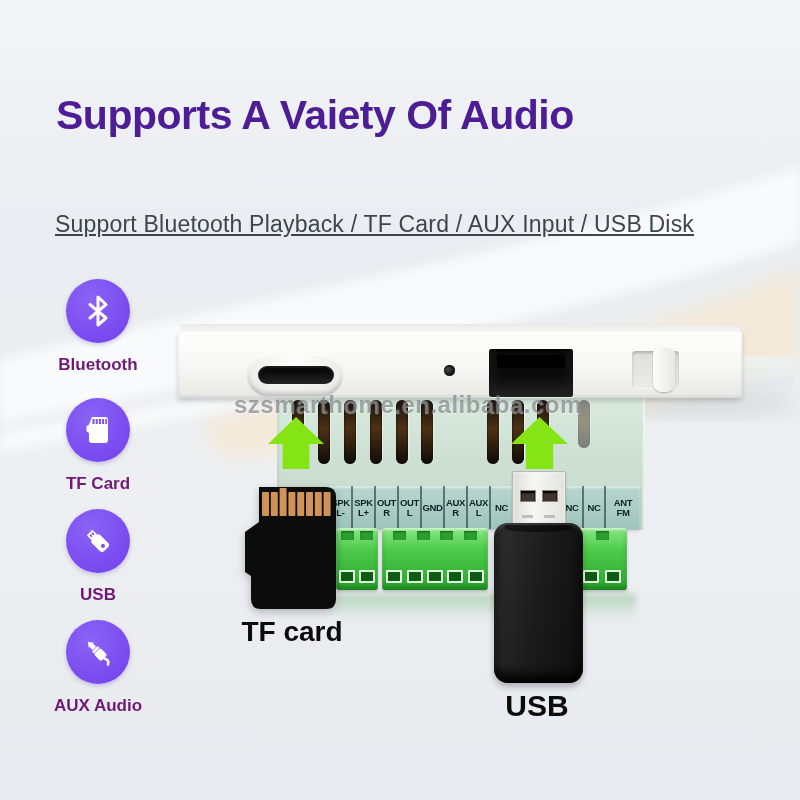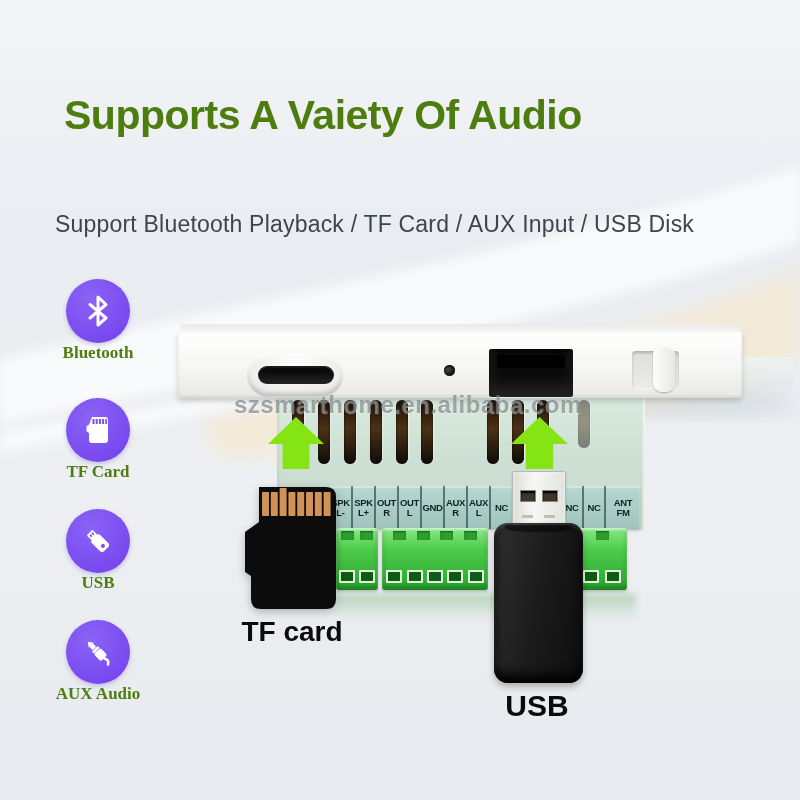--- a/index.html
+++ b/index.html
@@ -9,7 +9,7 @@
 
   
   .title{position:absolute;left:56px;top:64px;font-size:41px;line-height:49px;
-         font-weight:700;color:#4d7c0f;letter-spacing:-0.5px;z-index:6;margin-left:8px;}
+         font-weight:700;color:#4c1d95;letter-spacing:-0.5px;z-index:6;}
   .title span{display:block;}
   .subtitle{position:absolute;left:55px;top:188px;font-size:23px;color:#3f454c;
             letter-spacing:.2px;z-index:6;}

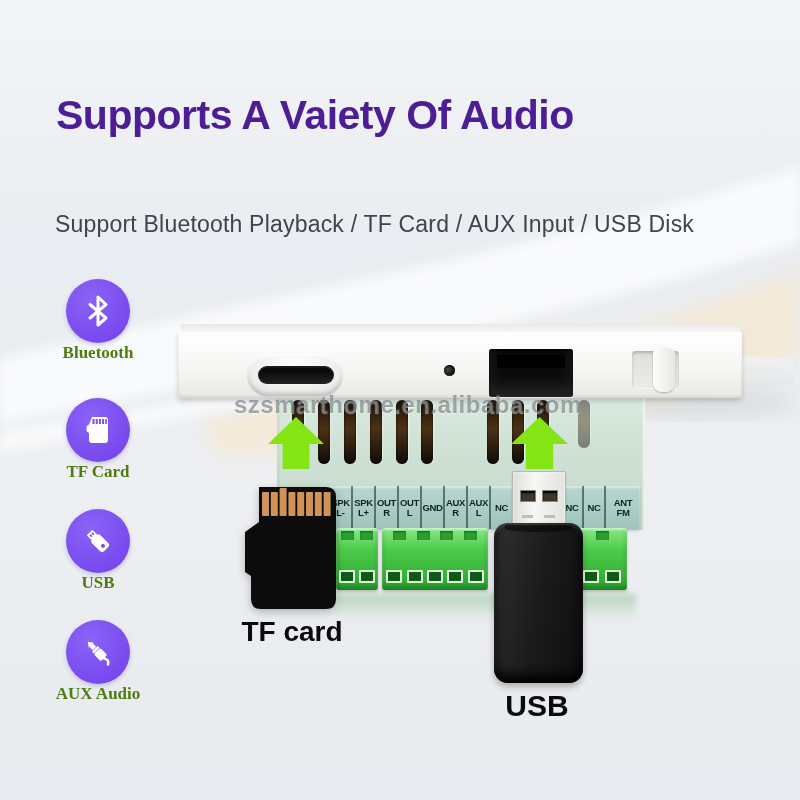--- a/index.html
+++ b/index.html
@@ -12,7 +12,7 @@
          font-weight:700;color:#4c1d95;letter-spacing:-0.5px;z-index:6;}
   .title span{display:block;}
   .subtitle{position:absolute;left:55px;top:188px;font-size:23px;color:#3f454c;
-            letter-spacing:.2px;z-index:6;}
+            letter-spacing:.2px;z-index:6;text-decoration:underline;}
 
   
   .feature{position:absolute;width:160px;left:18px;text-align:center;z-index:6;}

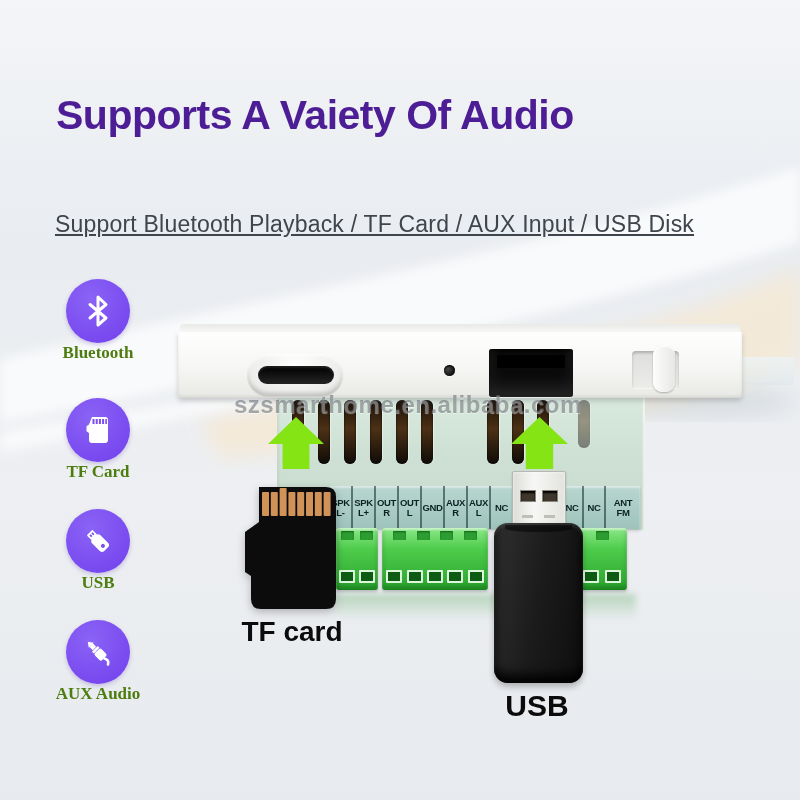--- a/index.html
+++ b/index.html
@@ -20,7 +20,7 @@
            background:radial-gradient(circle at 38% 30%,#8a63f6,#7747ee 78%);
            display:flex;align-items:center;justify-content:center;
            box-shadow:0 2px 4px rgba(80,50,180,.25);}
-  .flabel{font-size:17px;font-weight:700;color:#4d7c0f;font-family:Liberation Serif, serif;}
+  .flabel{margin-top:12px;font-size:17px;font-weight:700;color:#701a75;}
   .f-bt{top:279px;} .f-tf{top:398px;} .f-usb{top:509px;} .f-aux{top:620px;}
 
   

